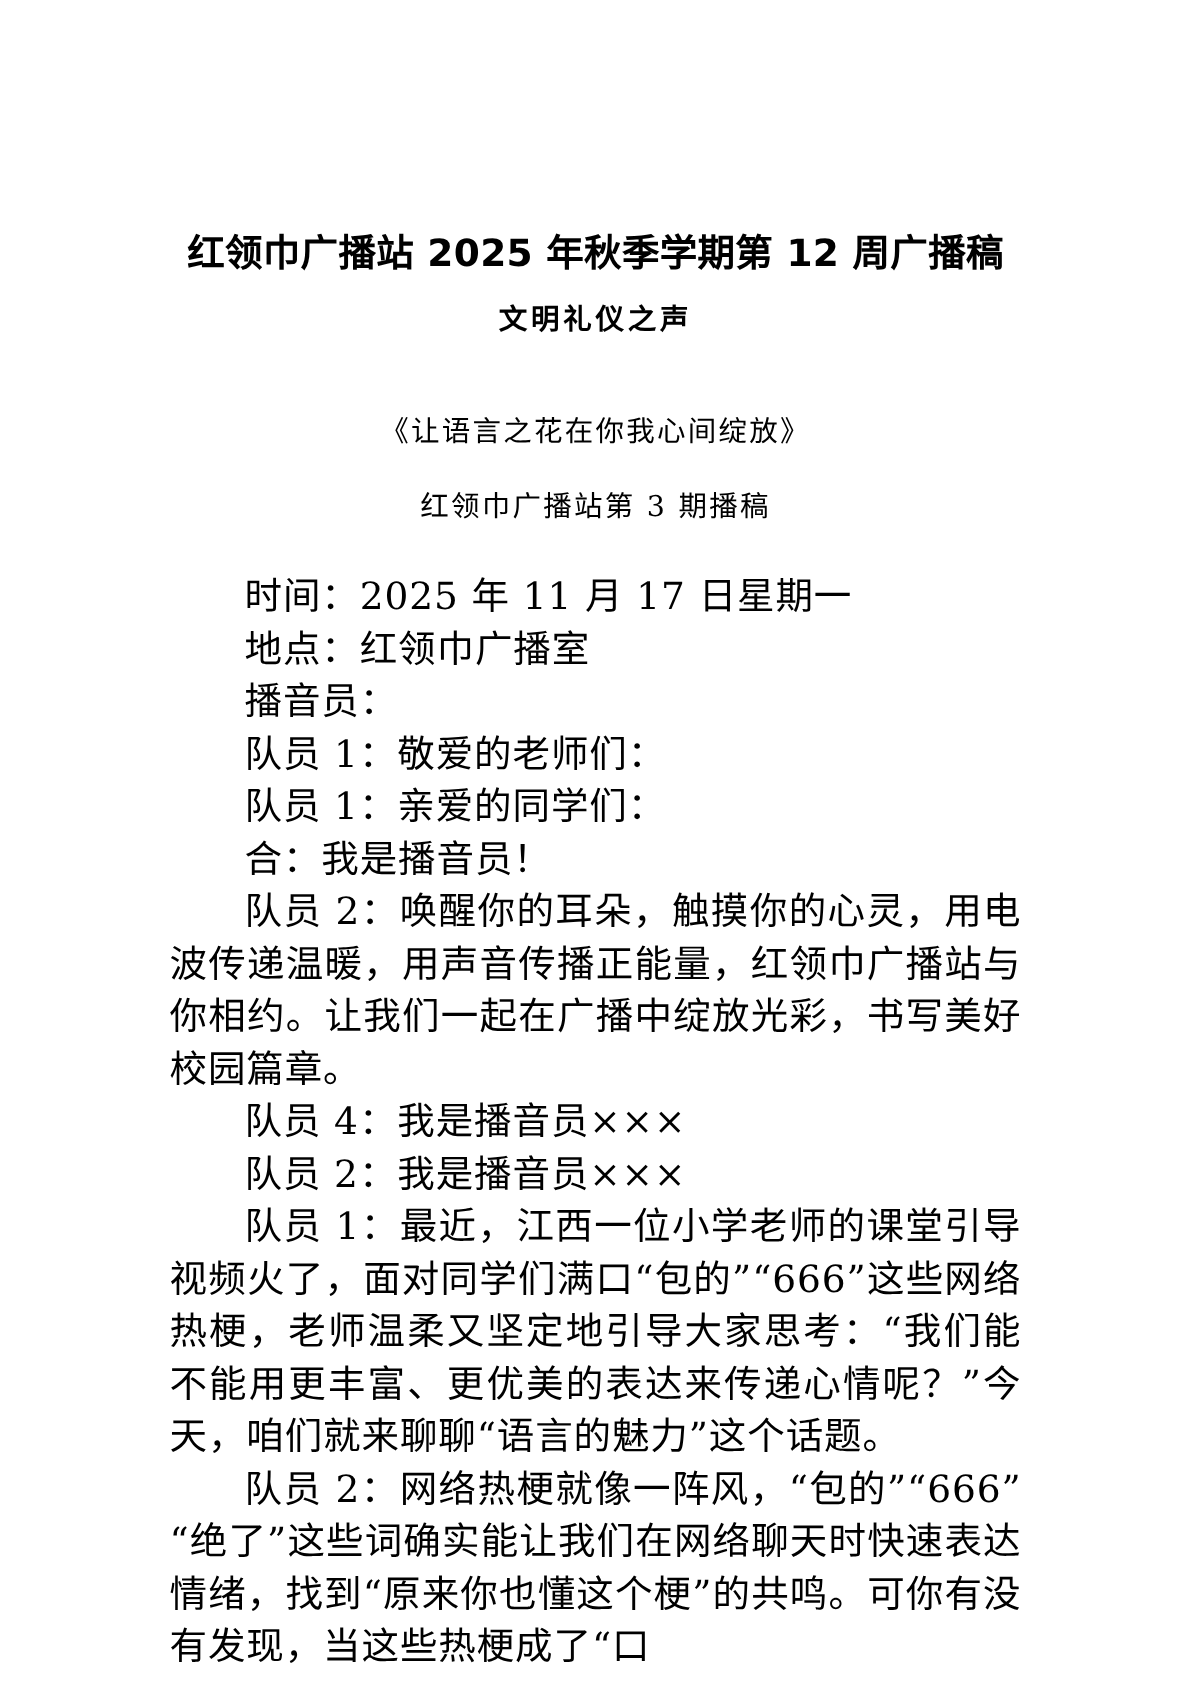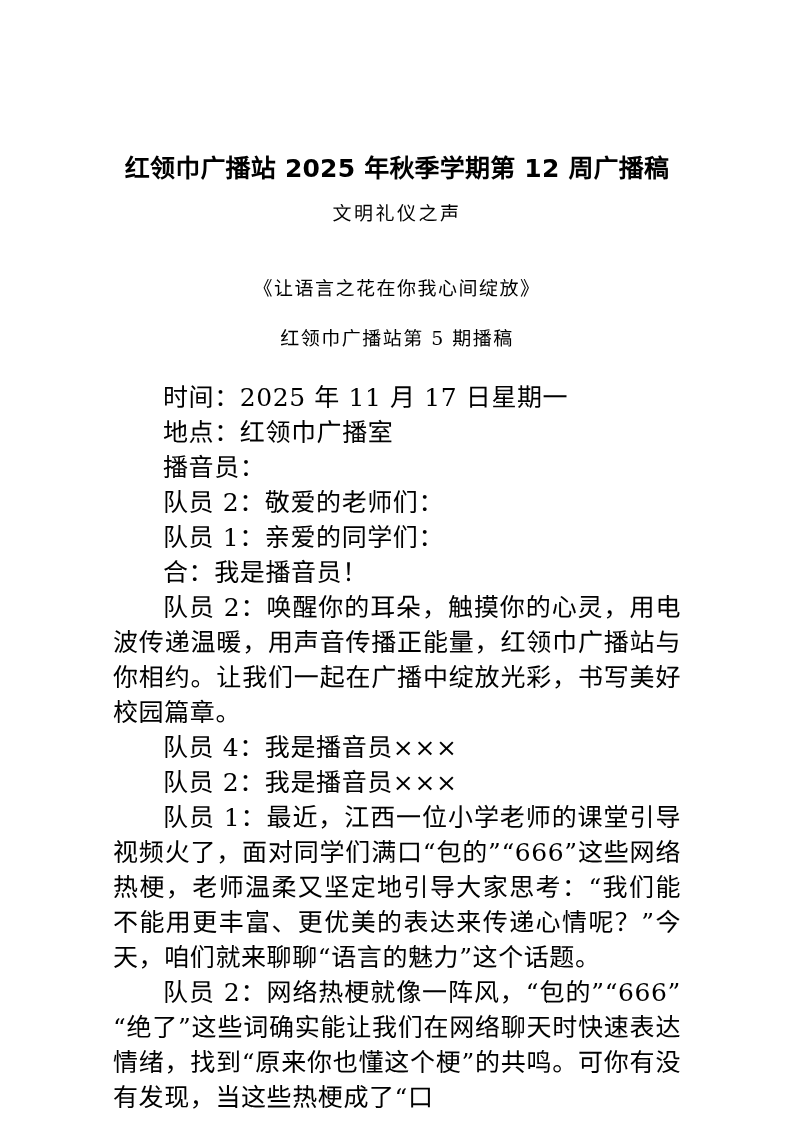--- a/index.html
+++ b/index.html
@@ -54,7 +54,7 @@
     margin: 0;
     padding-top: 12px;
     font-family: "DejaVu Serif", "Liberation Serif", serif;
-    font-weight: normal;
+    font-weight: bold;
     font-size: 19px;
     line-height: 30px;
     text-align: center;

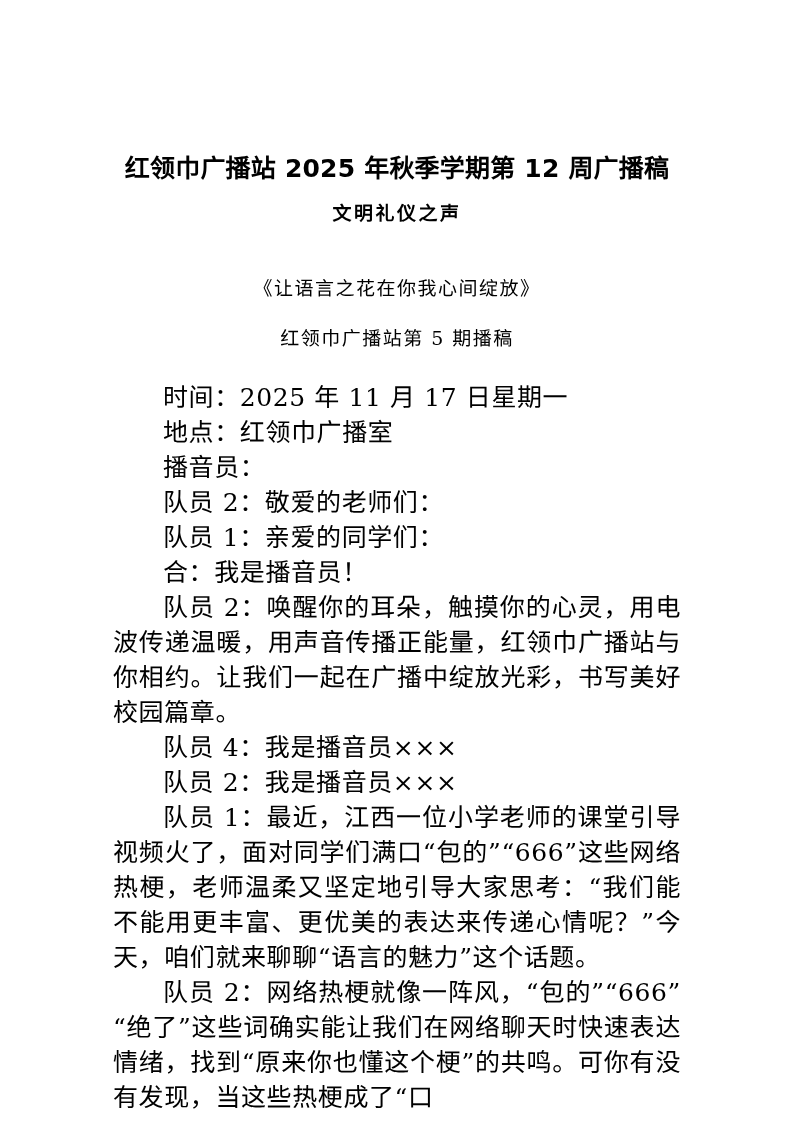--- a/index.html
+++ b/index.html
@@ -101,7 +101,7 @@
 
     <p class="centered-line">《让语言之花在你我心间绽放》</p>
 
-    <p class="centered-line">红领巾广播站第 5 期播稿</p>
+    <p class="centered-line">红领巾广播站第 3 期播稿</p>
 
     <div class="spacer-after-center"></div>
 

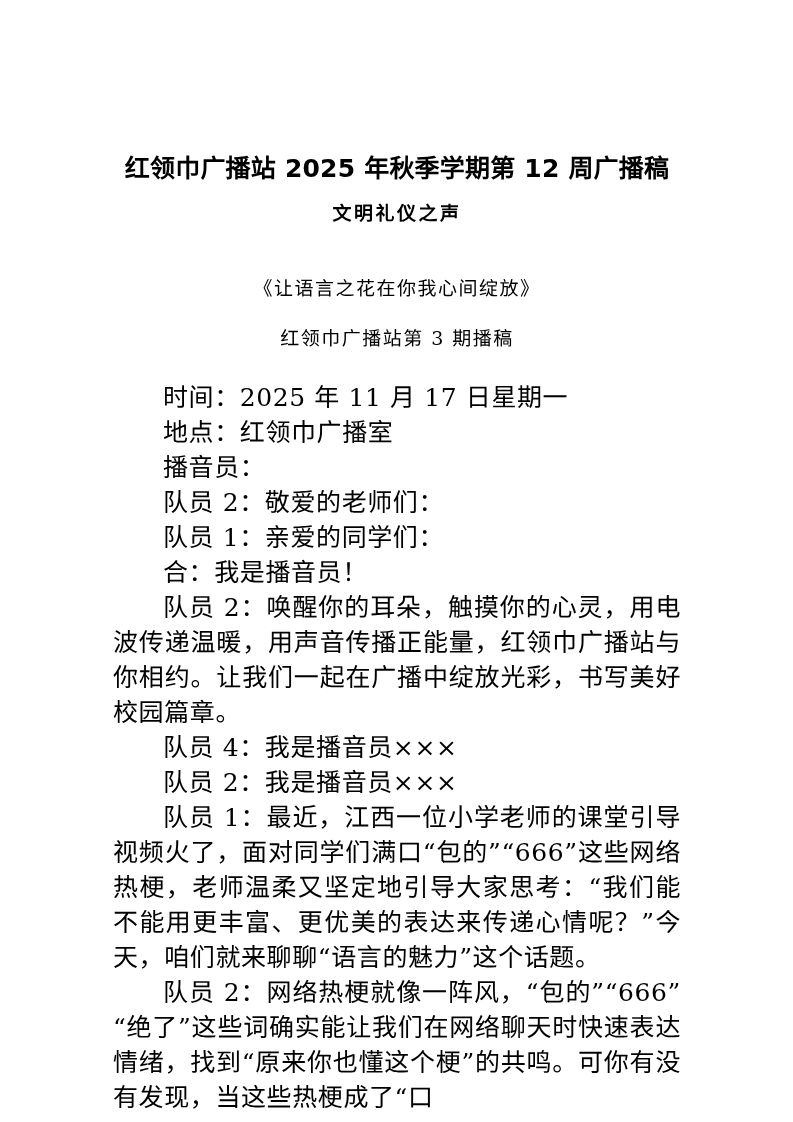--- a/index.html
+++ b/index.html
@@ -112,7 +112,7 @@
     <p class="para indent">播音员：</p>
 
     <div id="script-body">
-        <p class="para indent">队员 2：敬爱的老师们：</p>
+        <p class="para indent">队员 1：敬爱的老师们：</p>
         <p class="para indent">队员 1：亲爱的同学们：</p>
         <p class="para indent">合：我是播音员！</p>
         <p class="para indent">队员 2：唤醒你的耳朵，触摸你的心灵，用电波传递温暖，用声音传播正能量，红领巾广播站与你相约。让我们一起在广播中绽放光彩，书写美好校园篇章。</p>

